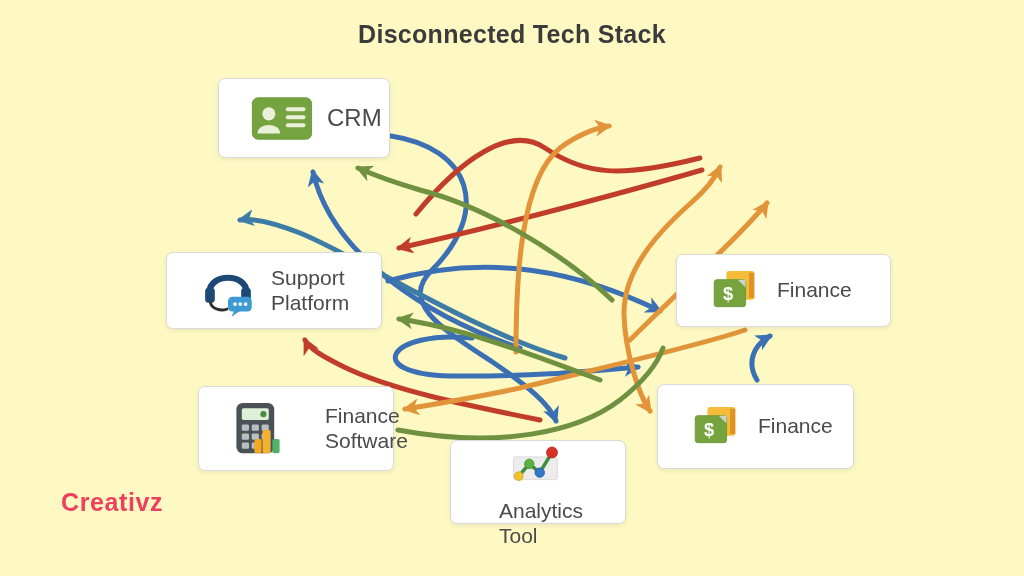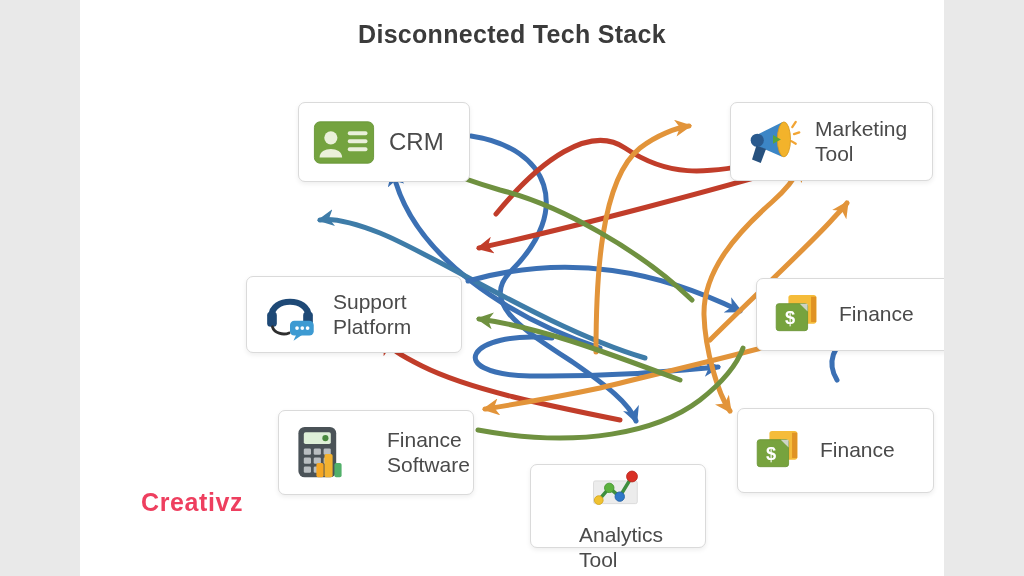--- a/index.html
+++ b/index.html
@@ -4,8 +4,8 @@
 <style>
   html,body{margin:0;padding:0;background:#e9e9e9;}
   .stage{
-    position:relative;width:864px;height:576px;margin:0 auto;
-    background:#ffffff;overflow:hidden;
+    position:relative;width:1024px;height:576px;margin:0 auto;
+    background:#fef9c3;overflow:hidden;
     font-family:"Liberation Sans", sans-serif;
   }
   .title{

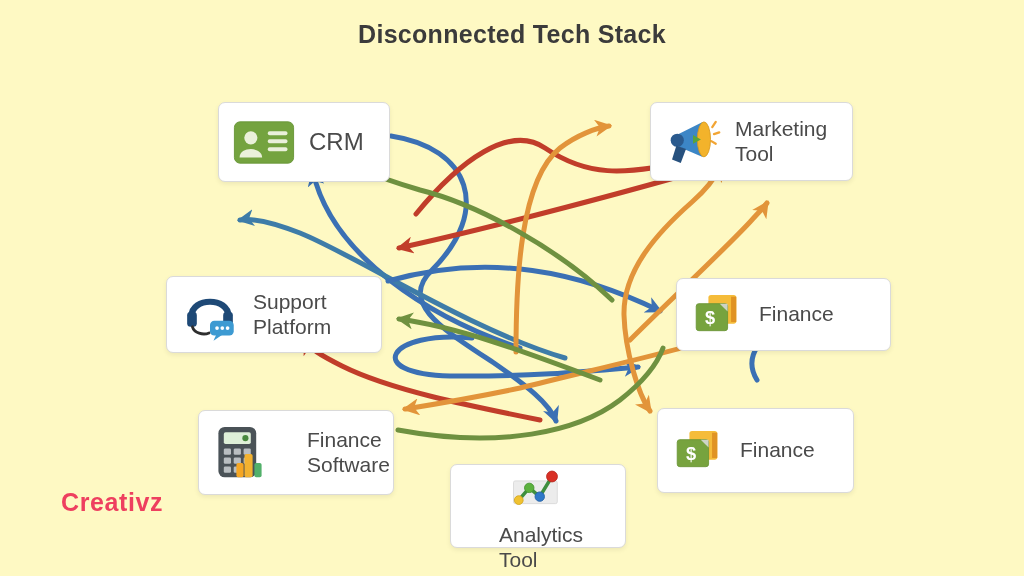--- a/index.html
+++ b/index.html
@@ -17,7 +17,7 @@
     position:absolute;z-index:2;box-sizing:border-box;
     background:#ffffff;border:1px solid #dadada;border-radius:7px;
     box-shadow:0 2px 5px rgba(0,0,0,.07);
-    display:flex;align-items:center;gap:14px;padding:0 14px;margin-top:24px;
+    display:flex;align-items:center;gap:14px;padding:0 32px;
   }
   .node .label{font-size:21px;color:#4a4a4a;line-height:1.18;}
   .node .icon{flex:0 0 auto;display:flex;align-items:center;}

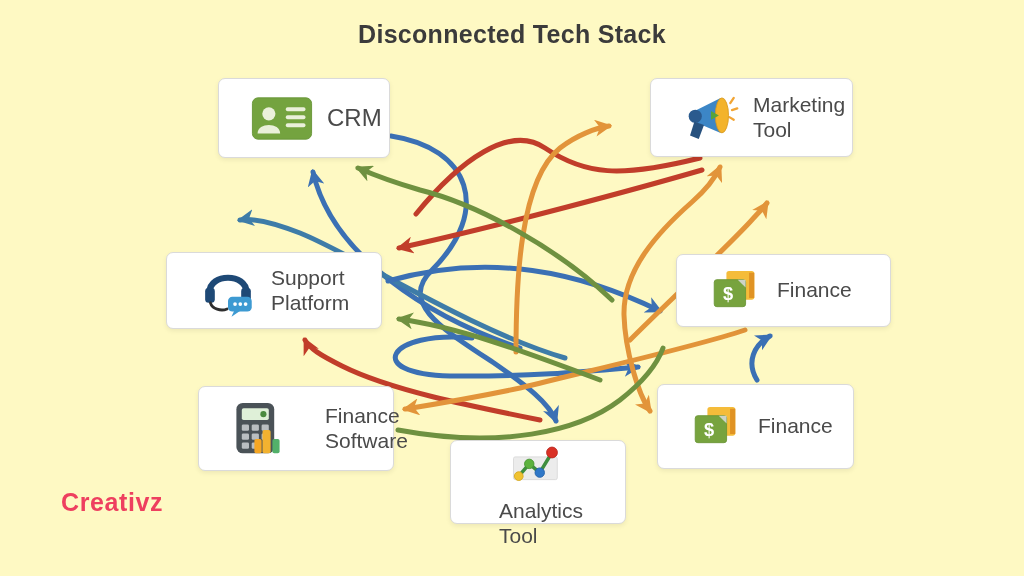--- a/index.html
+++ b/index.html
@@ -101,23 +101,6 @@
     <span class="label">CRM</span>
   </div>
 
-  <div class="node node-marketing">
-    <span class="icon">
-      <svg width="56" height="52" viewBox="0 0 64 58">
-        <g stroke="#f2a534" stroke-width="2.6" stroke-linecap="round">
-          <path d="M54 12 L58 6"></path>
-            <path d="M56 20 L62 18"></path>
-            <path d="M53 28 L58 31"></path>
-        </g>
-        <path d="M15 20 L43 6 L43 46 L15 34 Z" fill="#3c86c6"></path>
-        <ellipse cx="44.5" cy="26" rx="7.5" ry="20" fill="#f3b32b" stroke="#d99a1e"></ellipse>
-        <path d="M32 21 L41 26 L32 31 Z" fill="#57a33c"></path>
-        <circle cx="14" cy="27" r="7.5" fill="#2a5a8e"></circle>
-        <path d="M13 33 L24 37 L18 53 L8 49 Z" fill="#27517e"></path>
-      </svg>
-    </span>
-    <span class="label">Marketing Tool</span>
-  </div>
 
   <div class="node node-support">
     <span class="icon">

